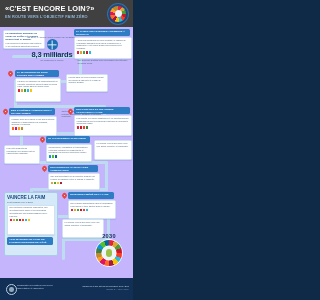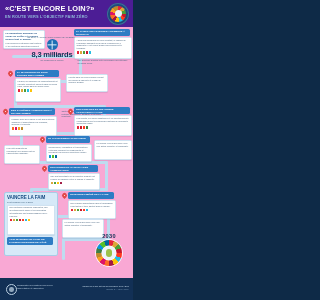--- a/index.html
+++ b/index.html
@@ -9,7 +9,7 @@
   .poster{position:relative;width:133px;height:300px;overflow:hidden;background:#e8f3fb;}
 
   
-  .header{position:absolute;left:0;top:0;width:133px;height:27px;background:#4c1d95;overflow:hidden;}
+  .header{position:absolute;left:0;top:0;width:133px;height:27px;background:#404040;overflow:hidden;}
   .hdr-title{position:absolute;left:5px;top:5px;width:92px;
              font-size:7.4px;font-weight:bold;letter-spacing:.1px;color:#ffffff;
              white-space:nowrap;line-height:8px;}

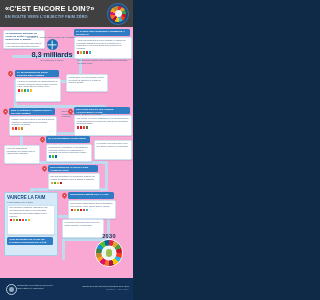--- a/index.html
+++ b/index.html
@@ -26,7 +26,7 @@
   .hdr-emblem .hub{position:absolute;left:7.5px;top:7.5px;width:7px;height:7px;border-radius:50%;background:#eef4f9;}
 
   
-  .body{position:absolute;left:0;top:27px;width:133px;height:251px;background:#f9a8d4;overflow:hidden;}
+  .body{position:absolute;left:0;top:27px;width:133px;height:251px;background:#c4b5fd;overflow:hidden;}
 
   
   .path{position:absolute;background:#bedcf0;border-radius:2px;}

